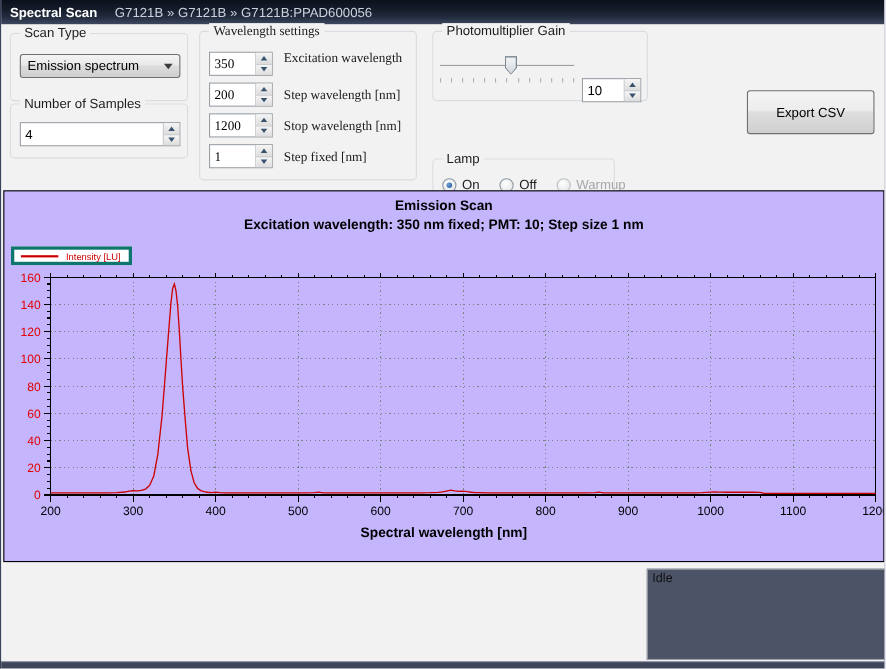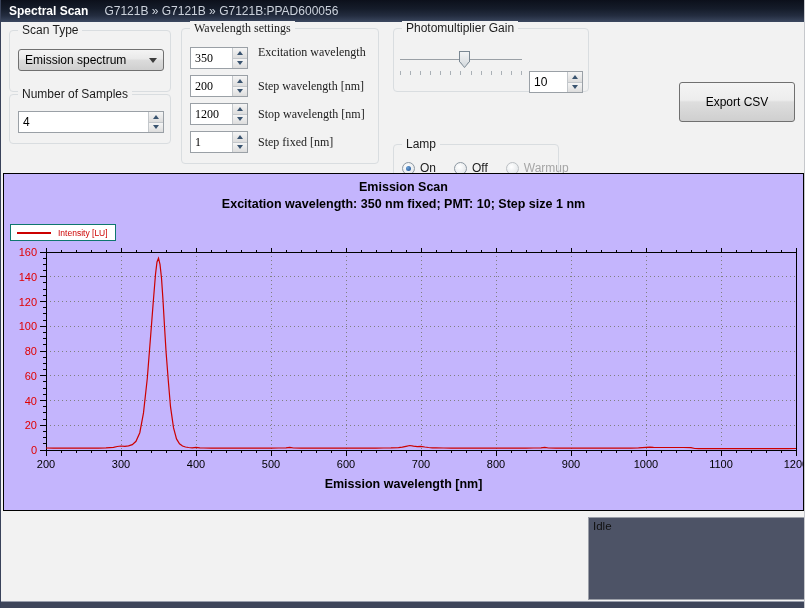--- a/index.html
+++ b/index.html
@@ -94,7 +94,7 @@
   .chart-sub   { top:23px; }
   .legend {
     position:absolute; left:6px; top:50px; height:17px;
-    border:1px solid #0f766e; display:flex; align-items:center; padding:0 7px 0 6px; background:#fff;
+    border:3px solid #0f766e; display:flex; align-items:center; padding:0 7px 0 6px; background:#fff;
   }
   .legend .sample { width:34px; height:0; border-top:2px solid #cc0000; margin-right:7px; }
   .legend .ltext  { font-size:8.5px; color:#cc0000; white-space:nowrap; }

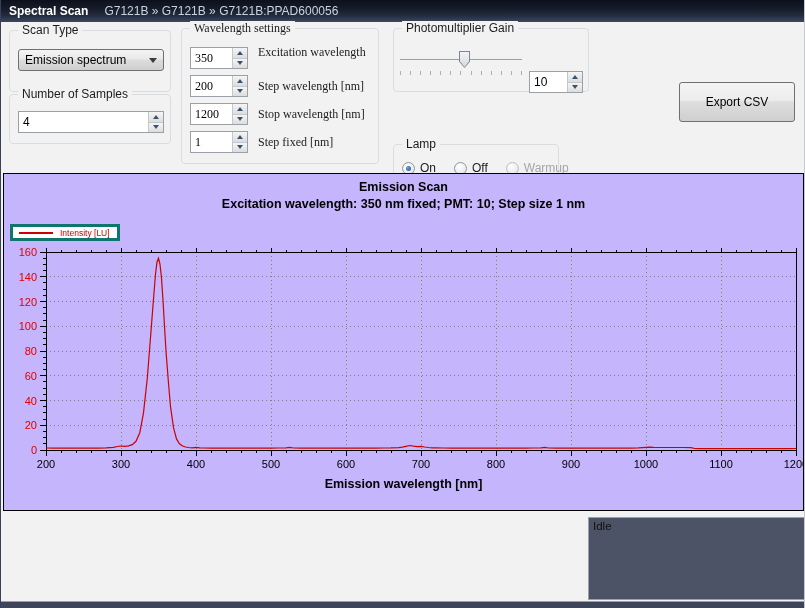--- a/index.html
+++ b/index.html
@@ -435,7 +435,7 @@
         <text x="33" y="82" fill="#e00000" text-anchor="end" font-size="11" font-family="&quot;Liberation Sans&quot;,sans-serif">160</text>
         <polyline points="42.0,274.0 49.5,274.1 57.0,274.0 64.5,274.1 72.0,274.0 79.5,274.1 87.0,274.0 94.5,274.1 102.0,273.9 109.5,273.3 113.3,272.5 117.0,272.0 120.8,272.3 124.5,271.8 128.3,270.6 132.0,267.3 135.8,258.7 139.5,238.9 143.3,204.2 147.0,157.2 149.3,127.5 151.5,100.3 153.0,87.9 154.5,84.2 156.0,90.4 157.5,104.0 159.0,126.3 160.5,152.3 162.0,177.0 164.3,206.7 166.5,232.7 169.5,253.7 172.5,264.9 175.5,269.8 178.5,272.0 181.5,273.0 184.5,273.5 188.3,273.8 192.0,273.4 195.8,273.8 199.5,274.0 207.0,274.1 214.5,274.0 222.0,274.1 229.5,274.0 237.0,274.1 244.5,274.0 252.0,274.1 259.5,274.0 267.0,274.1 274.5,274.0 282.0,273.8 285.8,273.4 289.5,274.0 297.0,274.1 304.5,274.0 312.0,274.1 319.5,274.0 327.0,274.1 334.5,274.0 342.0,274.1 349.5,274.0 357.0,274.1 364.5,274.0 372.0,274.1 379.5,274.0 387.0,273.9 394.5,273.6 398.3,273.2 402.0,272.4 405.8,271.5 409.5,272.2 413.3,272.7 417.0,272.4 420.8,273.0 424.5,273.5 428.3,273.8 432.0,273.9 439.5,274.0 447.0,274.1 454.5,274.0 462.0,274.1 469.5,274.0 477.0,274.1 484.5,274.0 492.0,274.1 499.5,274.0 507.0,274.1 514.5,274.0 522.0,274.1 529.5,274.0 537.0,273.8 540.8,273.4 544.5,274.0 552.0,274.1 559.5,274.0 567.0,274.1 574.5,274.0 582.0,274.1 589.5,274.0 597.0,274.1 604.5,274.0 612.0,274.1 619.5,274.0 627.0,274.1 634.5,273.9 642.0,273.4 645.8,273.2 649.5,273.4 657.0,273.5 664.5,273.5 672.0,273.5 679.5,273.5 687.0,273.6 690.8,274.5 694.5,274.6 702.0,274.5 709.5,274.6 717.0,274.5 724.5,274.6 732.0,274.5 739.5,274.6 747.0,274.5 754.5,274.6 762.0,274.5 769.5,274.6 777.0,274.5 784.5,274.6 792.0,274.5" fill="none" stroke="#cc0000" stroke-width="1.2"></polyline>
       </svg>
-    <div class="xaxis-title">Emission wavelength [nm]</div>
+    <div class="xaxis-title">Spectral wavelength [nm]</div>
   </div>
 
   <div class="status-box">

